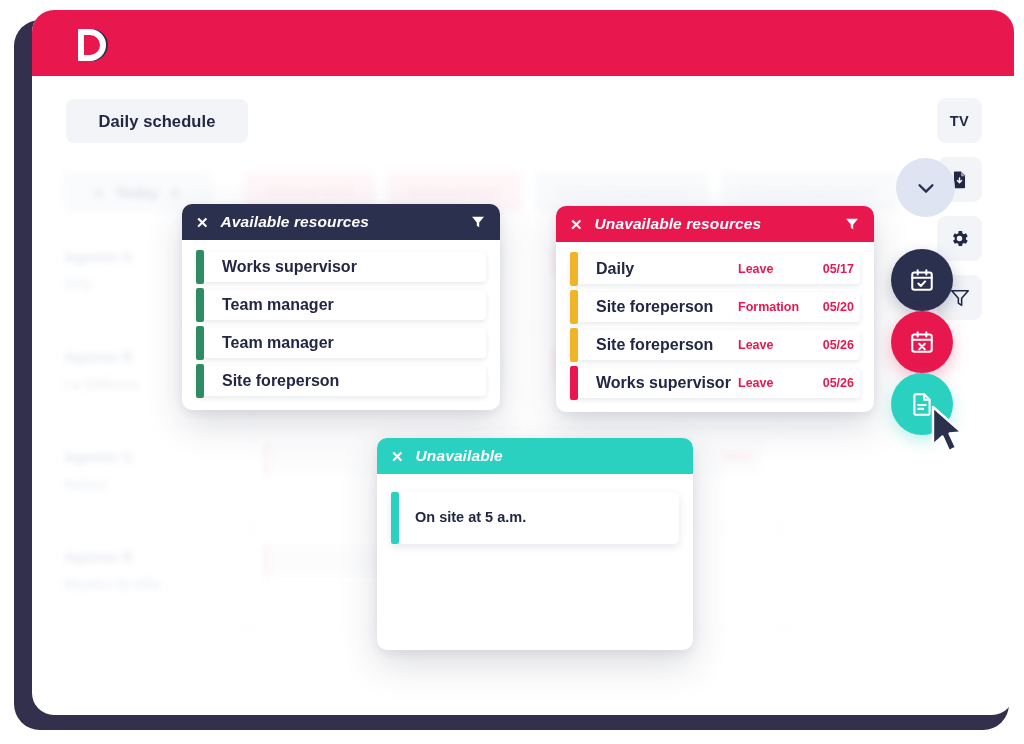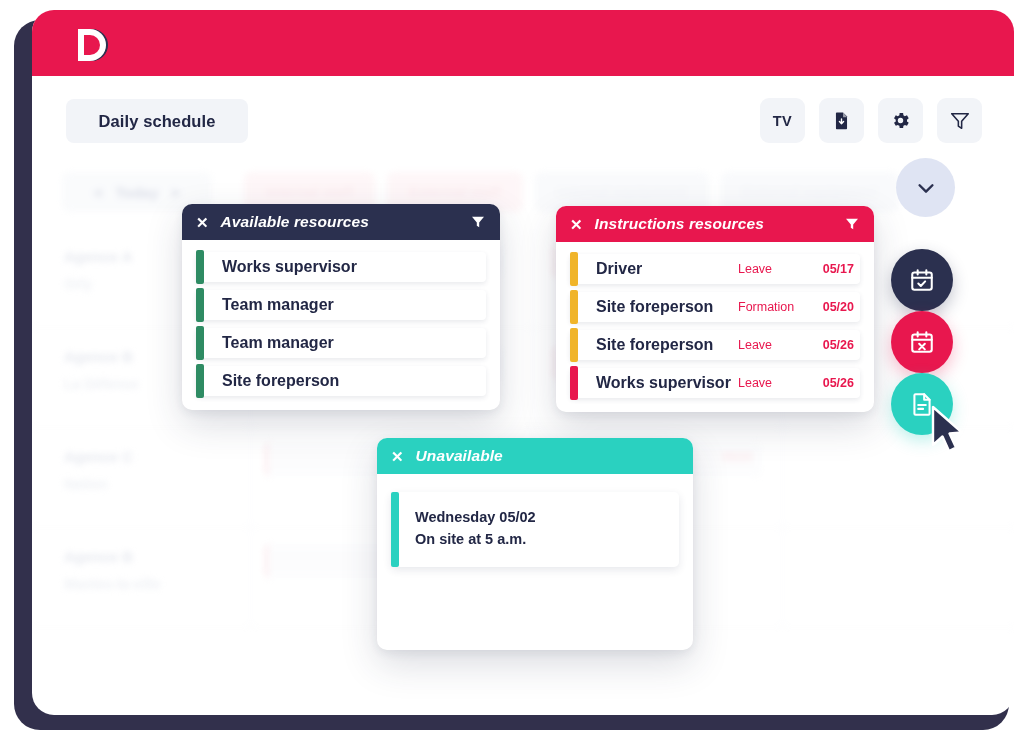--- a/index.html
+++ b/index.html
@@ -83,6 +83,7 @@
     top: 88px;
     display: flex;
     gap: 14px;
+    flex-direction: column;
   }
   .tool-btn {
     width: 45px;

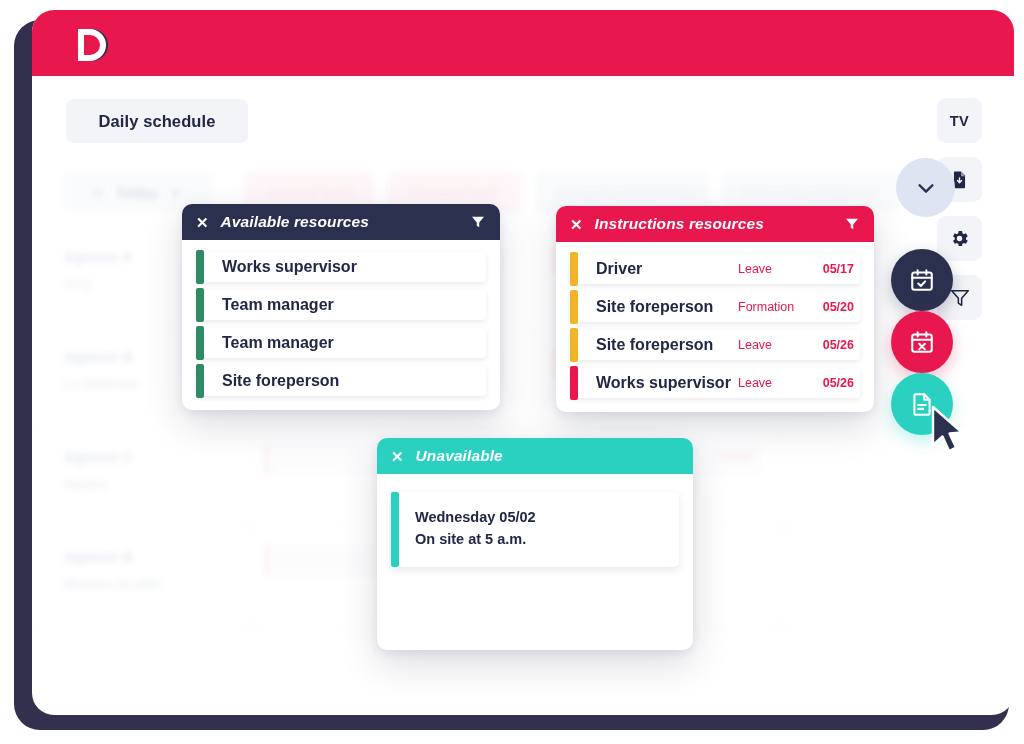--- a/index.html
+++ b/index.html
@@ -474,7 +474,7 @@
     <div class="panel" id="panel-unavailable">
       <div class="panel-head head-pink">
         <span class="close">✕</span>
-        <span class="ptitle">Instructions resources</span>
+        <span class="ptitle">Unavailable resources</span>
         <span class="pfilter">
           <svg width="16" height="16" viewBox="0 0 24 24" fill="#ffffff">
               <path d="M3 4h18l-7.2 8.6V20l-3.6-2.5v-4.9z"></path>

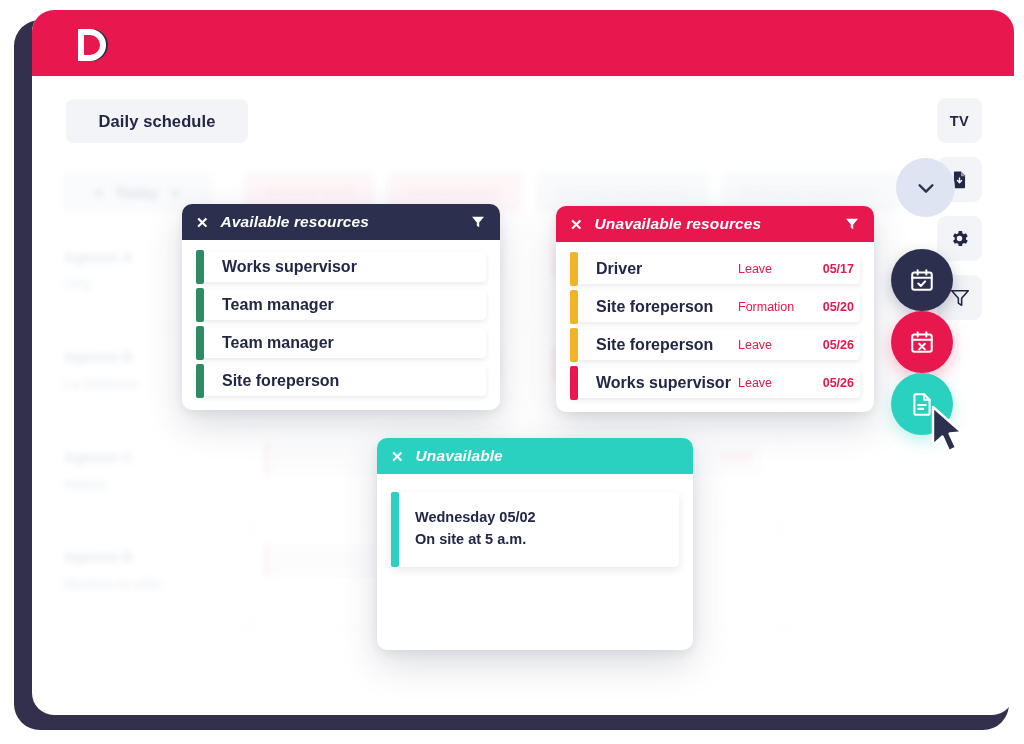--- a/index.html
+++ b/index.html
@@ -484,7 +484,7 @@
       <div class="panel-body">
         <div class="res-row">
           <span class="res-bar" style="background:#f0b429"></span>
-          <span class="res-name">Driver</span>
+          <span class="res-name">Daily</span>
           <span class="res-reason">Leave</span>
           <span class="res-date">05/17</span>
         </div>

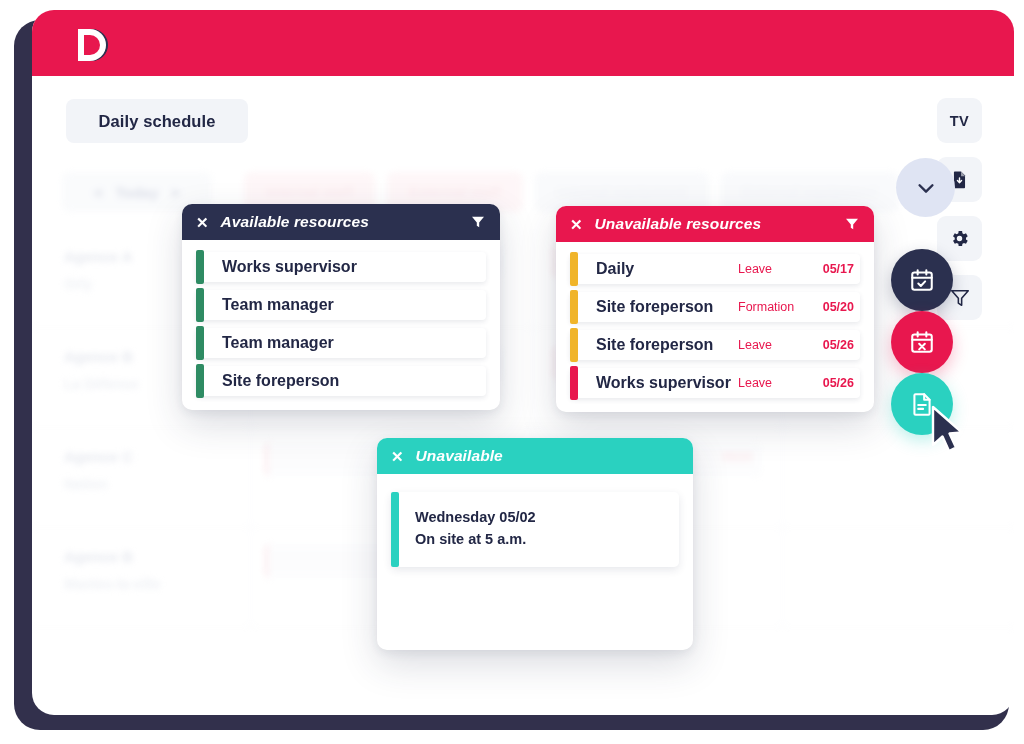--- a/index.html
+++ b/index.html
@@ -259,7 +259,7 @@
   }
   .res-reason {
     font-size: 12.5px;
-    font-weight: normal;
+    font-weight: bold;
     color: #e8174e;
     width: 80px;
     text-align: left;

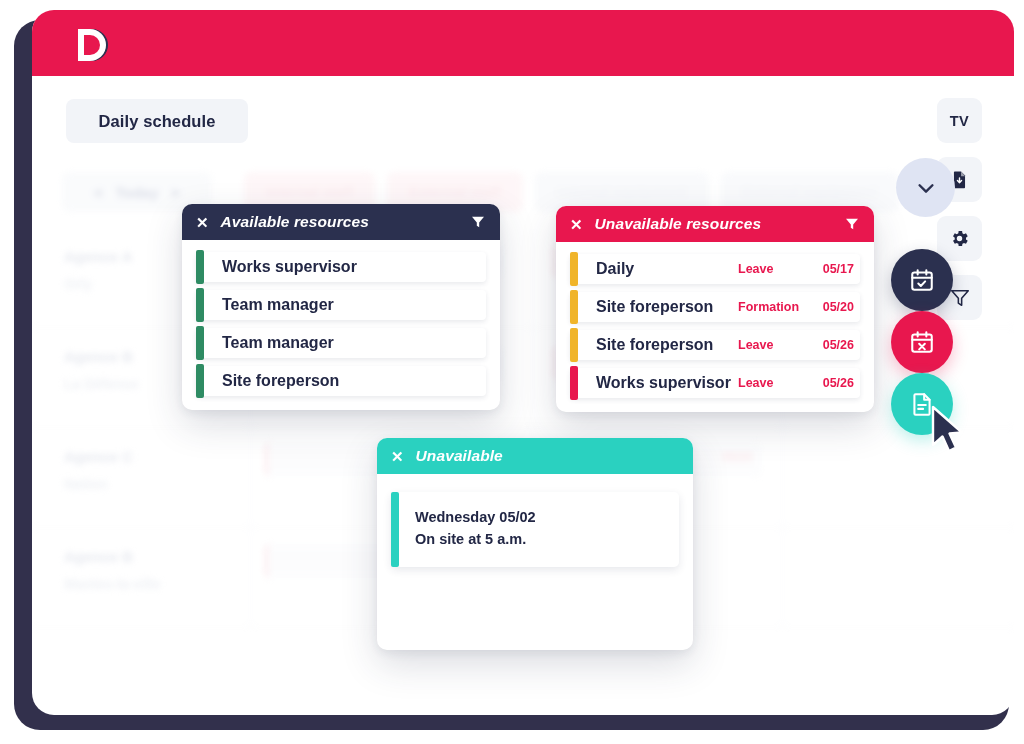--- a/index.html
+++ b/index.html
@@ -517,7 +517,6 @@
       <div class="panel-body">
         <div class="instr-card">
           <span class="instr-bar"></span>
-          <div class="instr-line">Wednesday 05/02</div>
           <div class="instr-line">On site at 5 a.m.</div>
         </div>
       </div>

